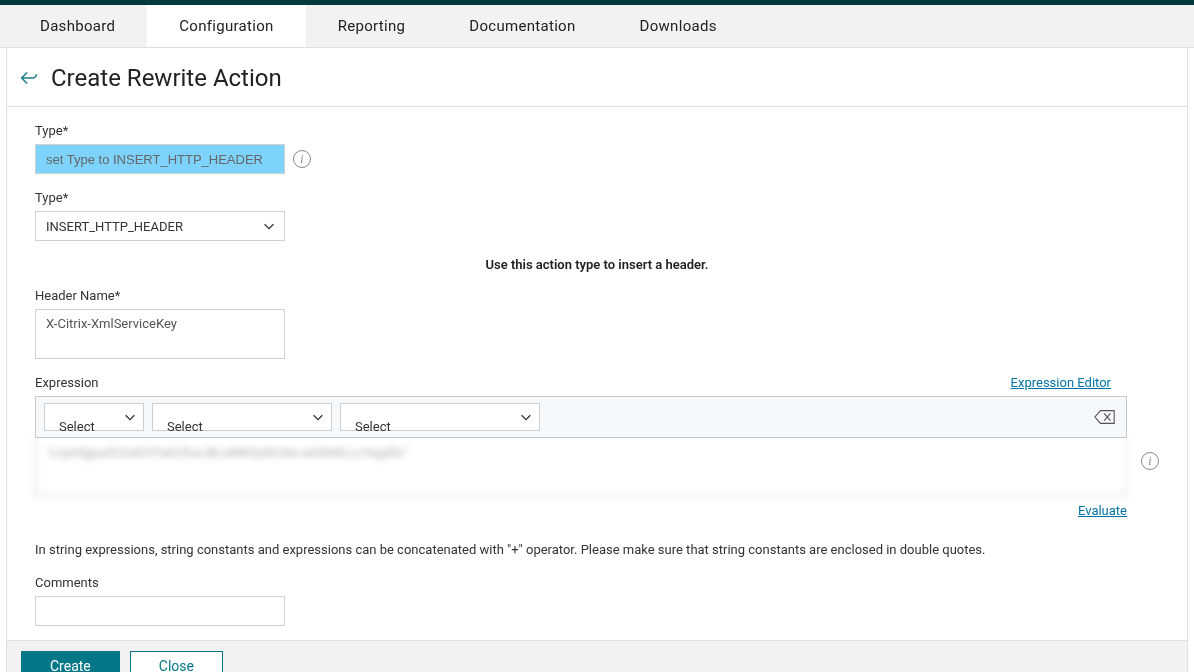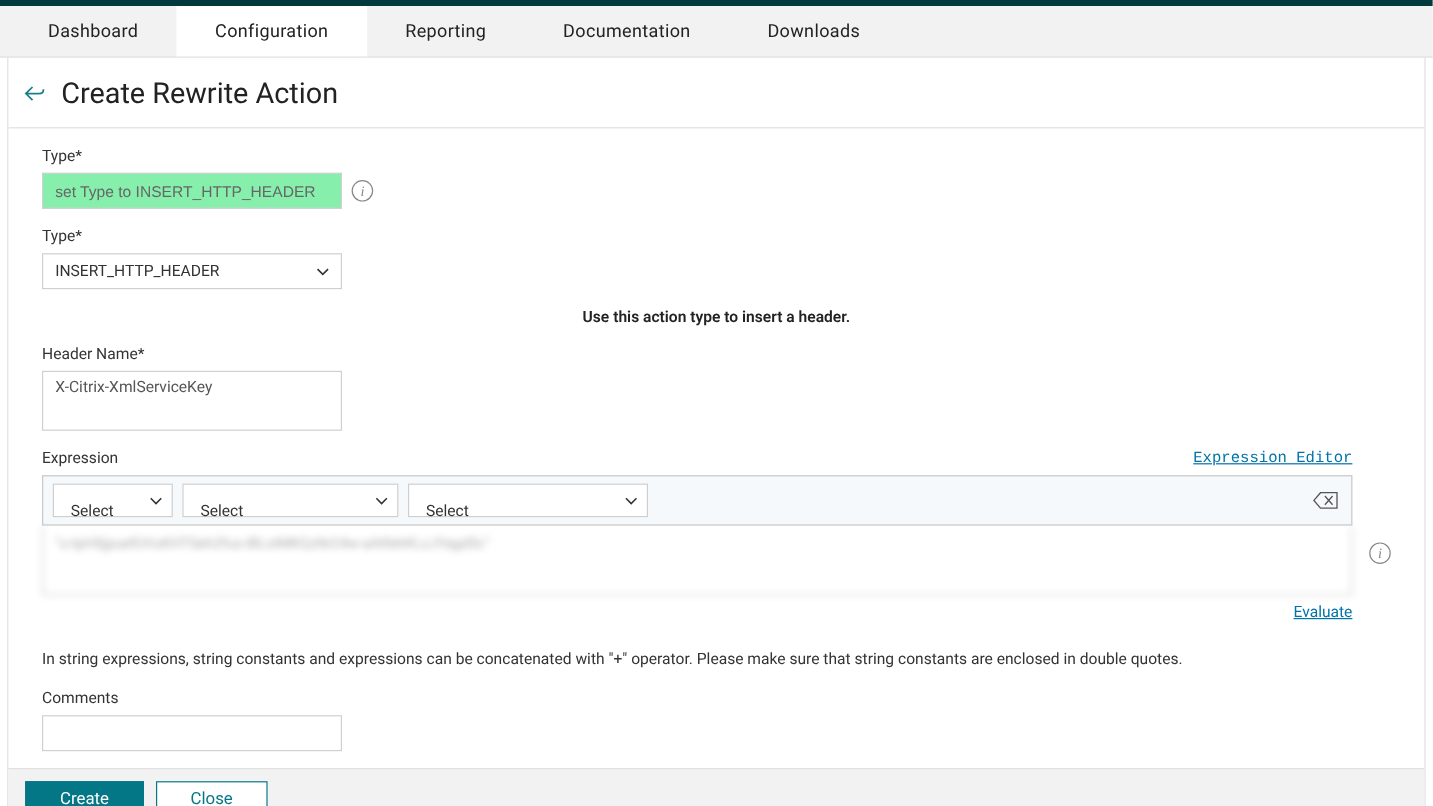--- a/index.html
+++ b/index.html
@@ -48,7 +48,7 @@
     padding: 0 10px;
     font-size: 13px;
     color: #666;
-    background: #86efac;
+    background: #7dd3fc;
     outline: none;
   }
   .select-wrapper {

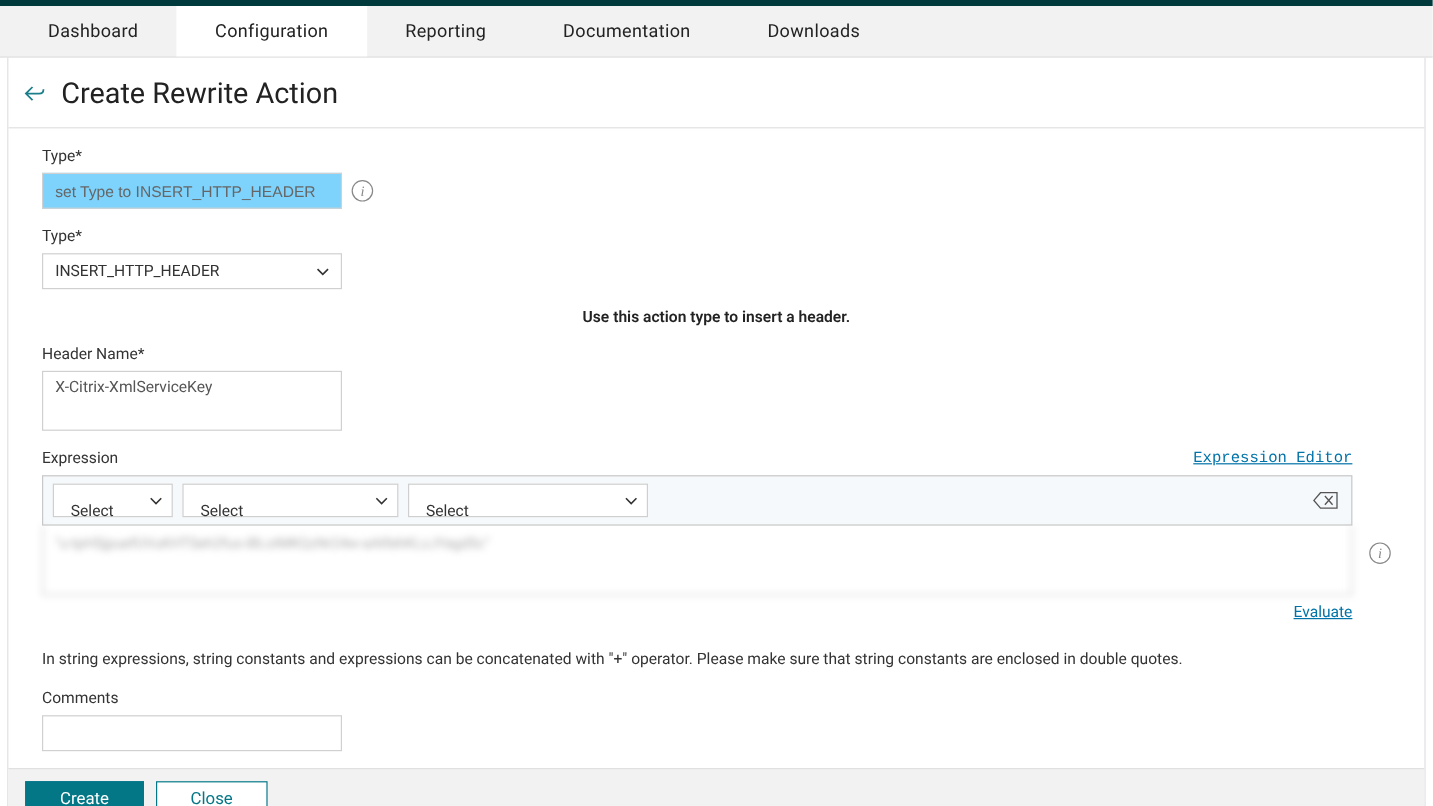--- a/index.html
+++ b/index.html
@@ -214,7 +214,7 @@
       </div>
 
       <div class="expr-body-row">
-        <div style="position:absolute;right:0;top:-22px;font-family:Liberation Mono, monospace;">
+        <div style="position:absolute;right:16px;top:-22px;">
           <span class="link">Expression Editor</span>
         </div>
 

